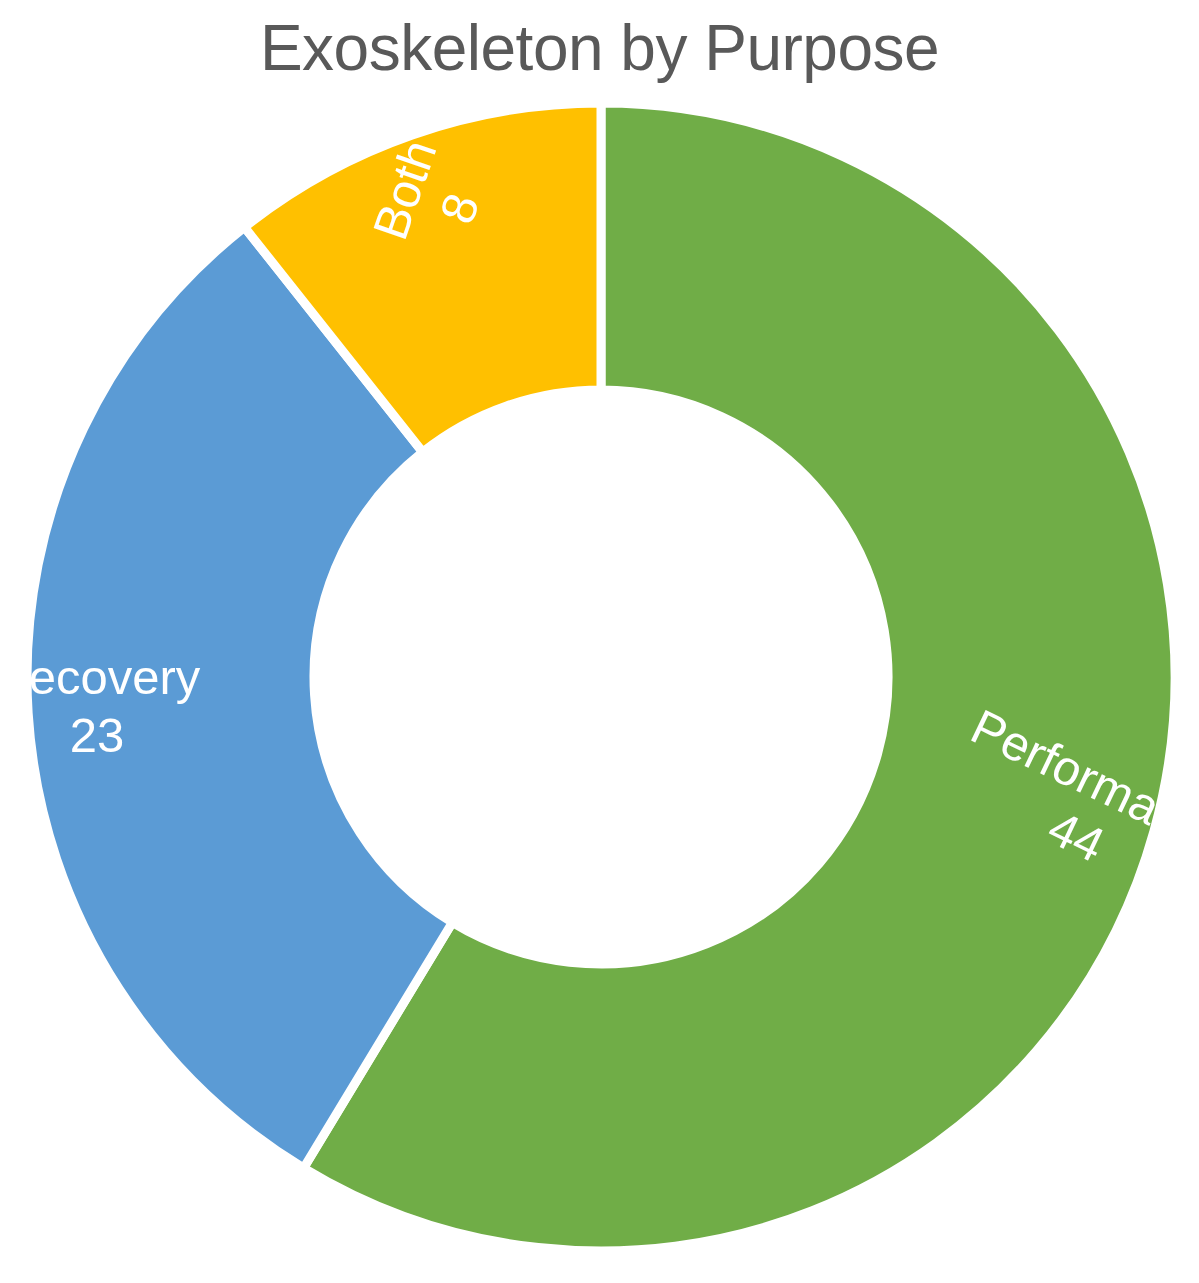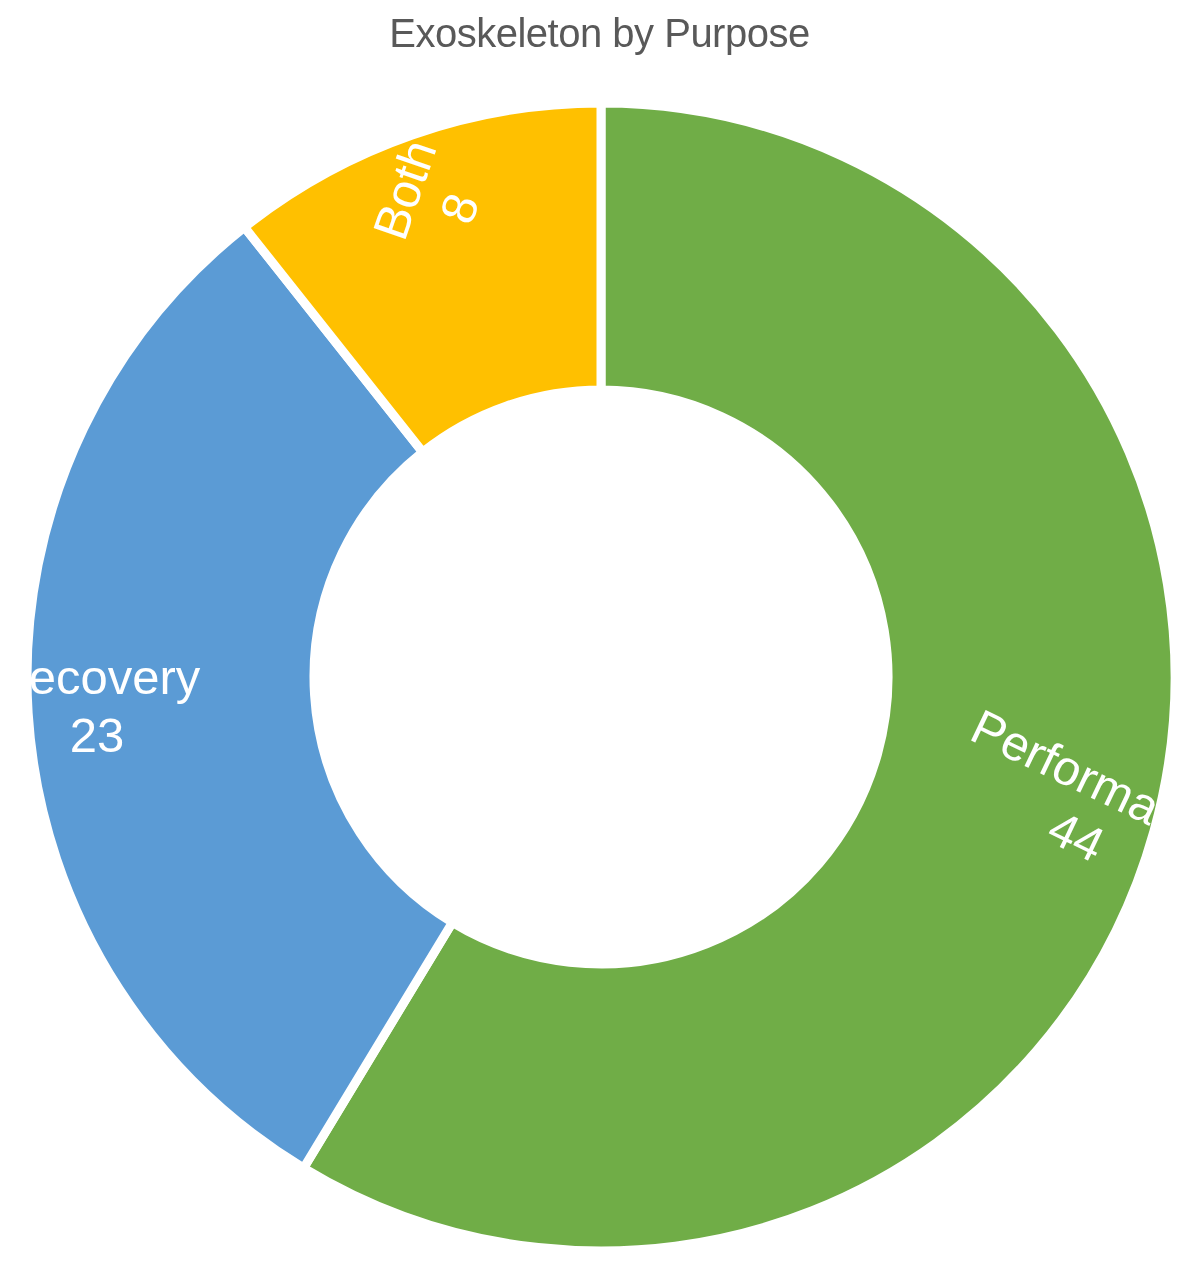--- a/index.html
+++ b/index.html
@@ -26,7 +26,7 @@
     width: 1199px;
     text-align: center;
     font-family: "Liberation Sans", sans-serif;
-    font-size: 40px;
+    font-size: 64px;
     font-weight: 400;
     color: #595959;
     letter-spacing: -0.5px;

